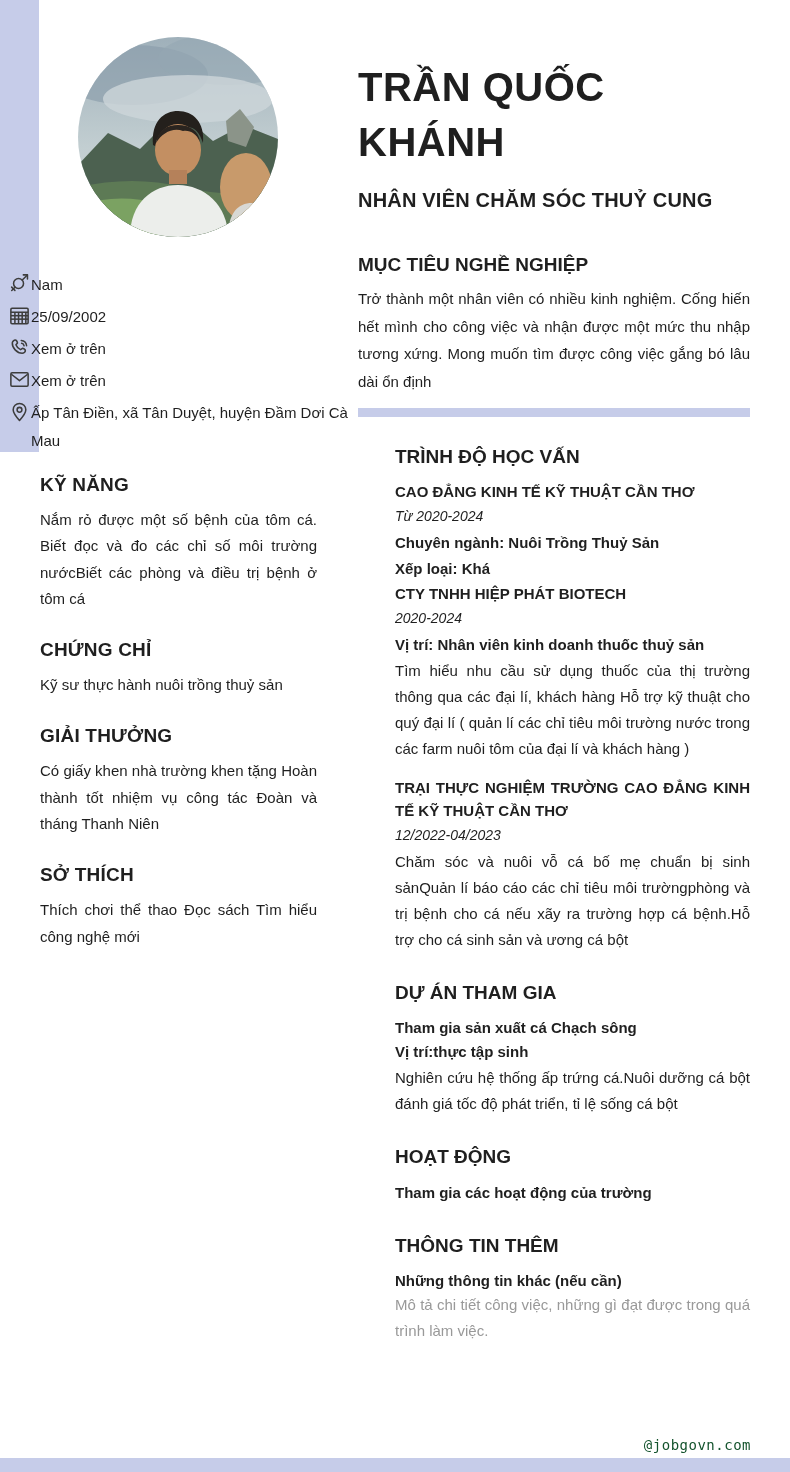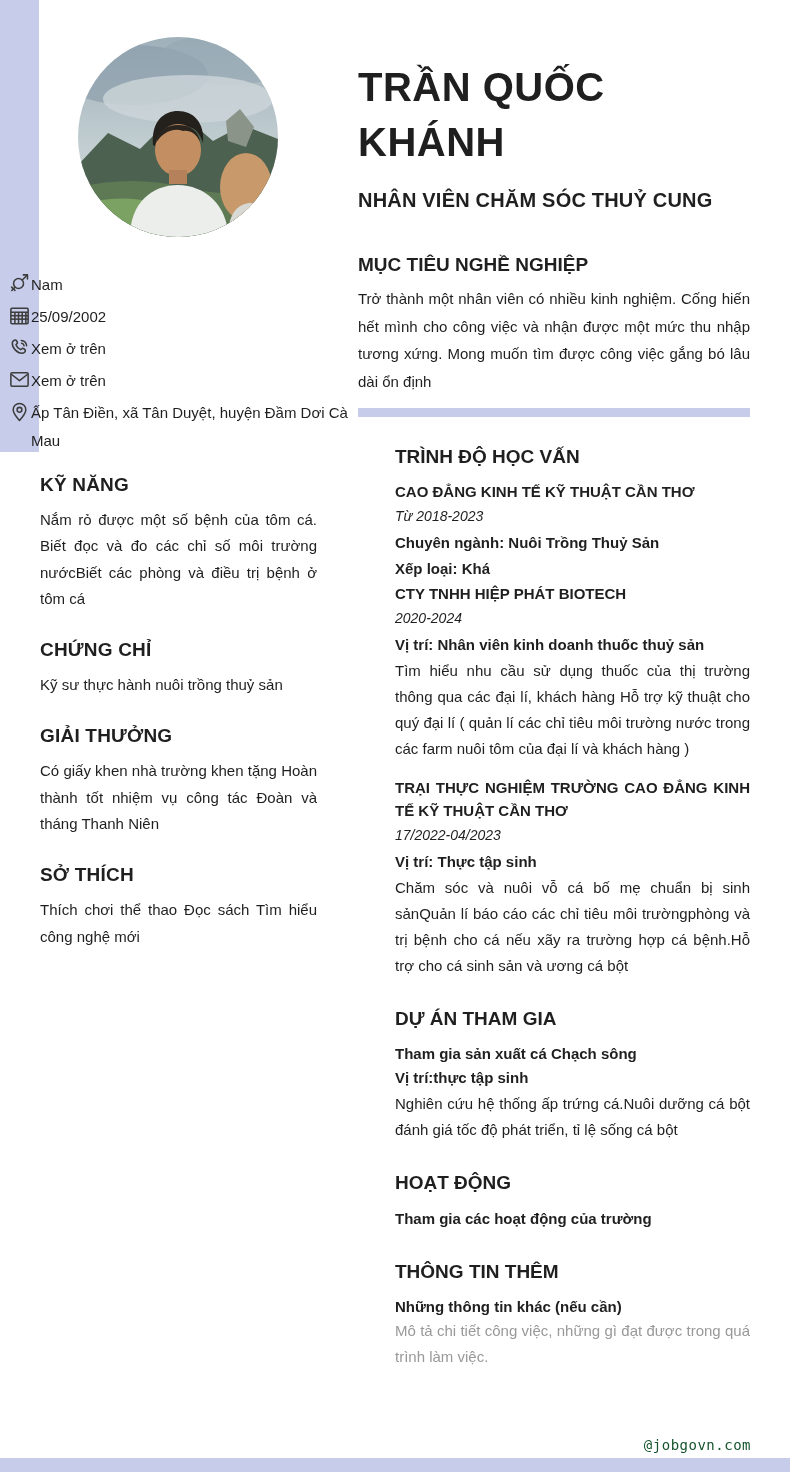--- a/index.html
+++ b/index.html
@@ -164,7 +164,7 @@
     <section>
       <h2>TRÌNH ĐỘ HỌC VẤN</h2>
       <div class="item-title">CAO ĐẲNG KINH TẾ KỸ THUẬT CẦN THƠ</div>
-      <div class="date">Từ 2018-2023</div>
+      <div class="date">Từ 2020-2024</div>
       <div class="line">Chuyên ngành: Nuôi Trồng Thuỷ Sản</div>
       <div class="line">Xếp loại: Khá</div>
     </section>

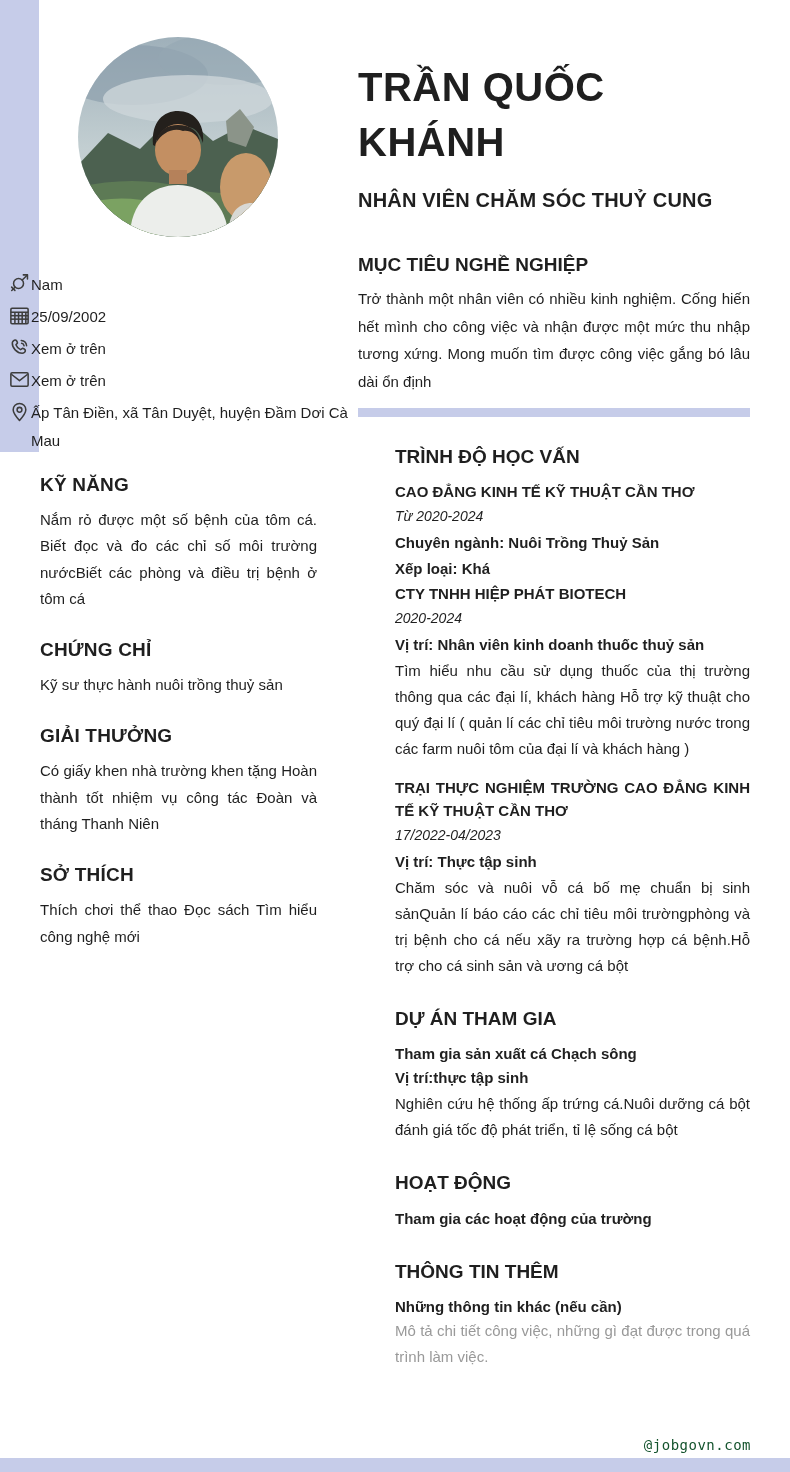--- a/index.html
+++ b/index.html
@@ -180,7 +180,7 @@
 
       <div>
         <div class="item-title">TRẠI THỰC NGHIỆM TRƯỜNG CAO ĐẲNG KINH TẾ KỸ THUẬT CẦN THƠ</div>
-        <div class="date">17/2022-04/2023</div>
+        <div class="date">12/2022-04/2023</div>
         <div class="line">Vị trí: Thực tập sinh</div>
         <div class="desc">Chăm sóc và nuôi vỗ cá bố mẹ chuẩn bị sinh sảnQuản lí báo cáo các chỉ tiêu môi trườngphòng và trị bệnh cho cá nếu xãy ra trường hợp cá bệnh.Hỗ trợ cho cá sinh sản và ương cá bột</div>
       </div>

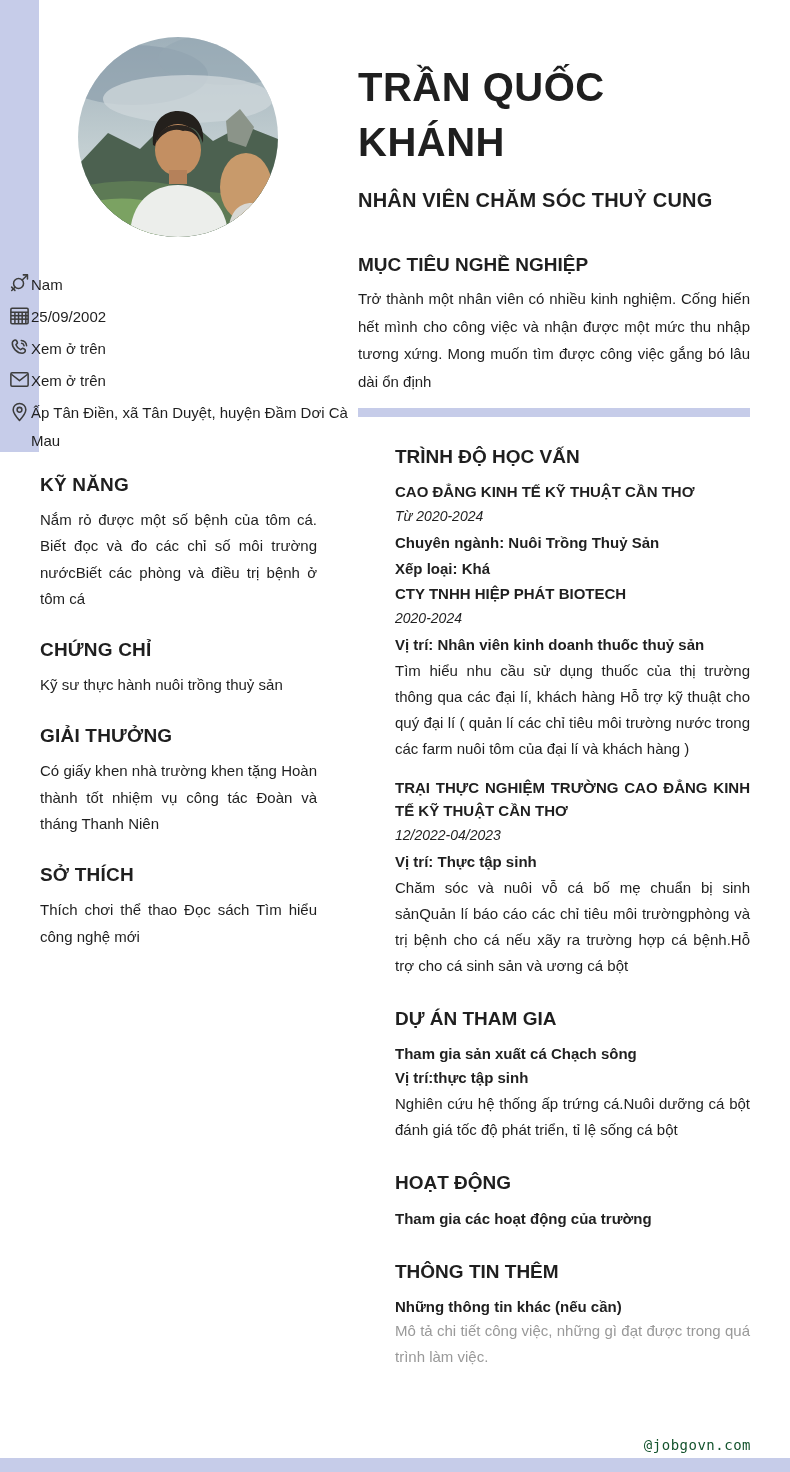--- a/index.html
+++ b/index.html
@@ -181,7 +181,6 @@
       <div>
         <div class="item-title">TRẠI THỰC NGHIỆM TRƯỜNG CAO ĐẲNG KINH TẾ KỸ THUẬT CẦN THƠ</div>
         <div class="date">12/2022-04/2023</div>
-        <div class="line">Vị trí: Thực tập sinh</div>
         <div class="desc">Chăm sóc và nuôi vỗ cá bố mẹ chuẩn bị sinh sảnQuản lí báo cáo các chỉ tiêu môi trườngphòng và trị bệnh cho cá nếu xãy ra trường hợp cá bệnh.Hỗ trợ cho cá sinh sản và ương cá bột</div>
       </div>
     </section>

